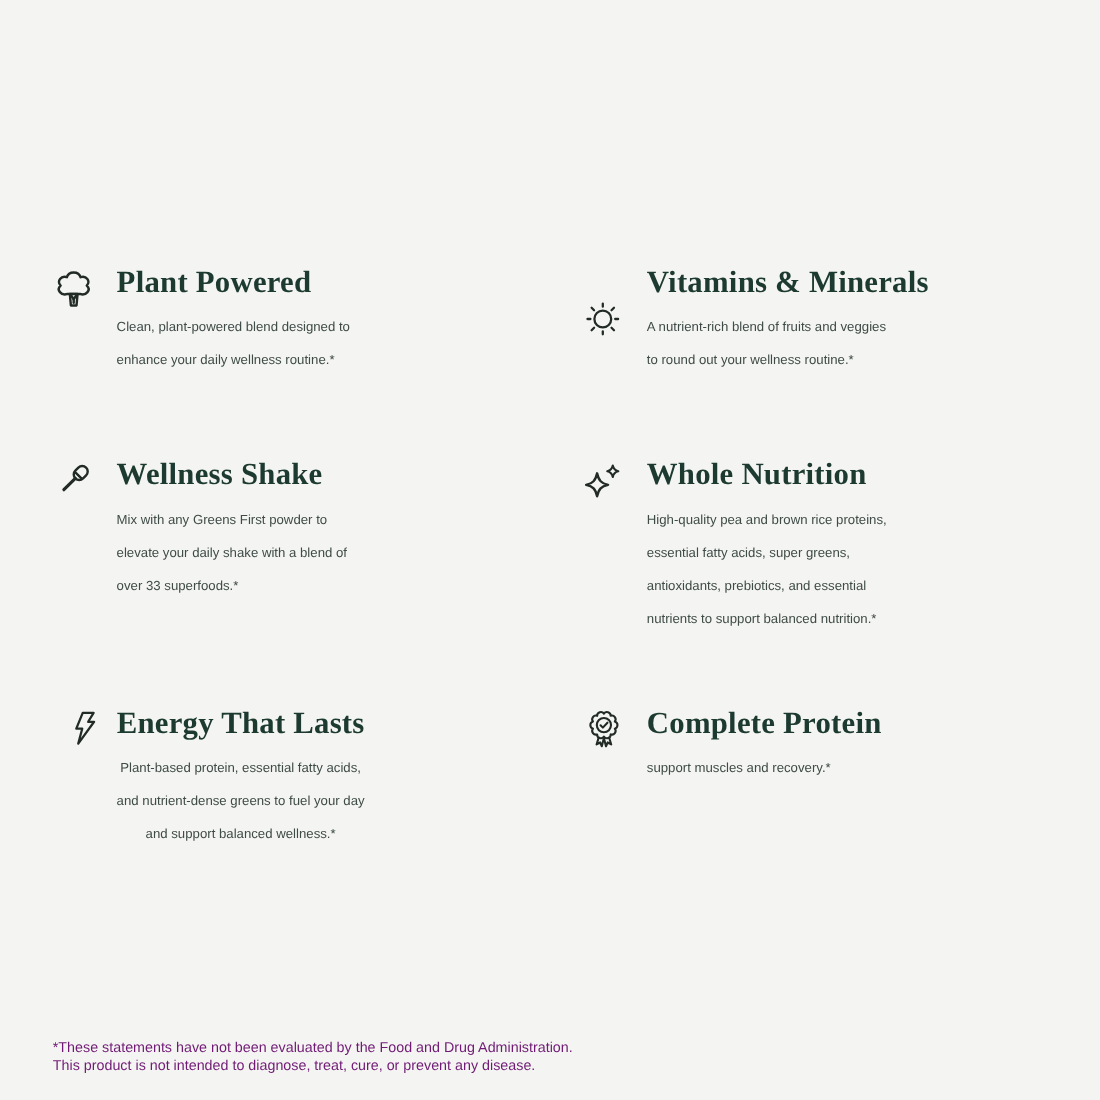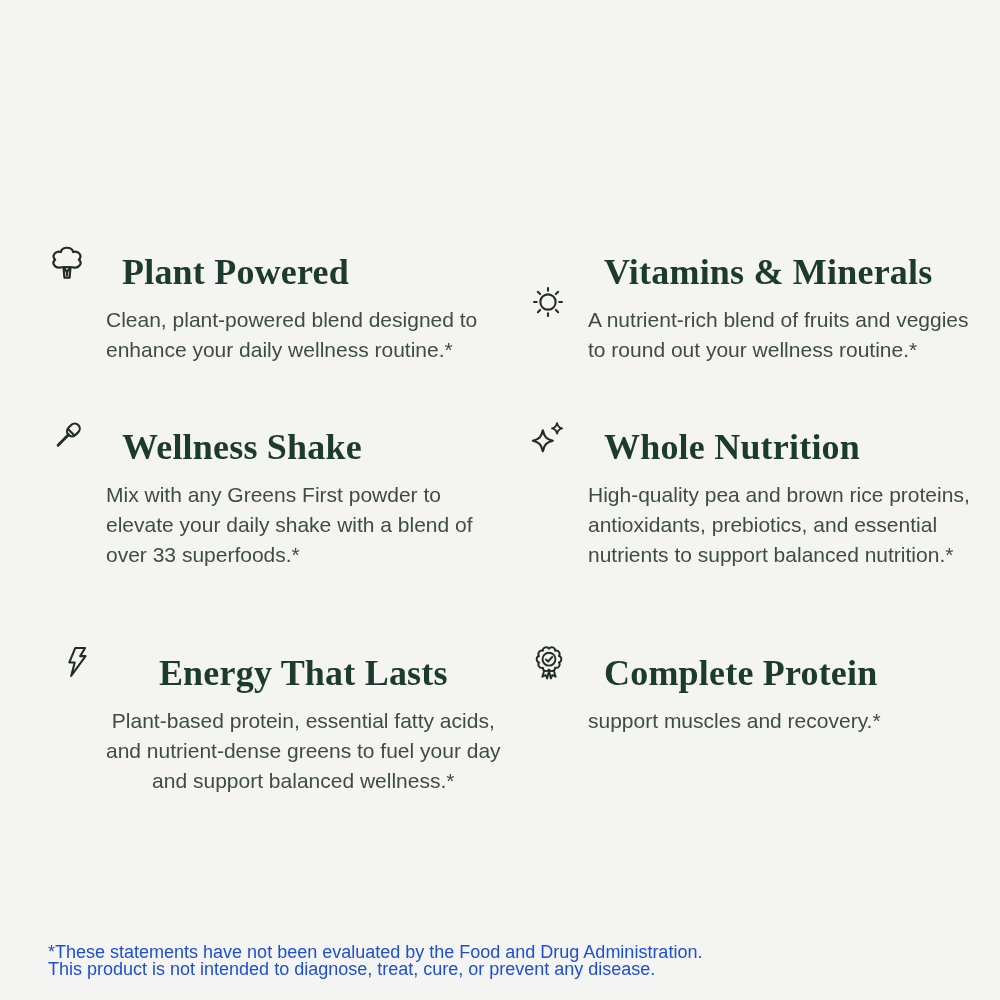--- a/index.html
+++ b/index.html
@@ -14,8 +14,8 @@
   .ic .bgfill{fill:#f4f5f2;}
   .feature-title{
     font-family:"Liberation Serif","DejaVu Serif",serif;
-    font-weight:700;font-size:36px;line-height:33px;letter-spacing:.2px;
-    color:#1d3a31;margin:16px;white-space:nowrap;
+    font-weight:700;font-size:28px;line-height:33px;letter-spacing:.2px;
+    color:#1d3a31;margin:0;white-space:nowrap;
   }
   .feature-desc{margin:9px 0 0;font-size:21px;line-height:30px;color:#3f4b47;}
   .dline{display:block;white-space:nowrap;}

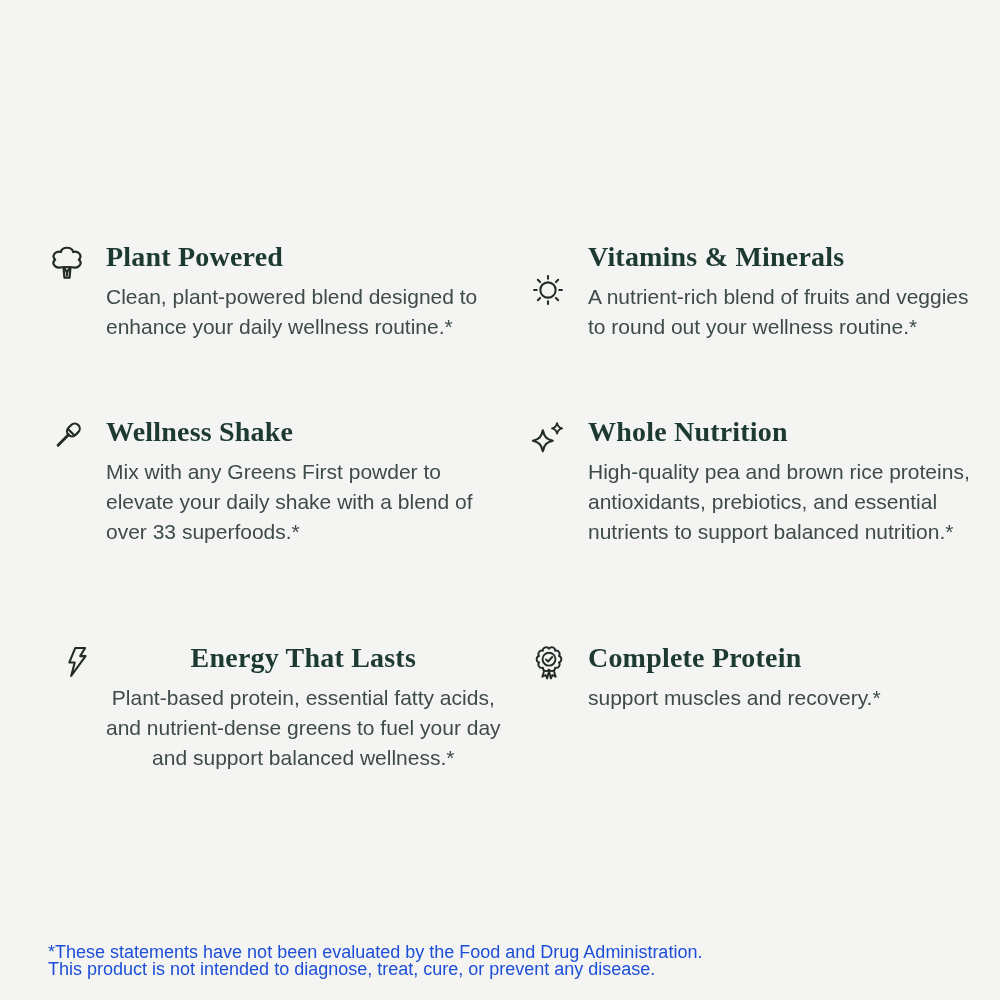--- a/index.html
+++ b/index.html
@@ -17,7 +17,7 @@
     font-weight:700;font-size:28px;line-height:33px;letter-spacing:.2px;
     color:#1d3a31;margin:0;white-space:nowrap;
   }
-  .feature-desc{margin:9px 0 0;font-size:21px;line-height:30px;color:#3f4b47;}
+  .feature-desc{margin:9px 0 0;font-size:12px;line-height:30px;color:#3f4b47;}
   .dline{display:block;white-space:nowrap;}
   .footnote{
     position:absolute;left:48px;top:944px;

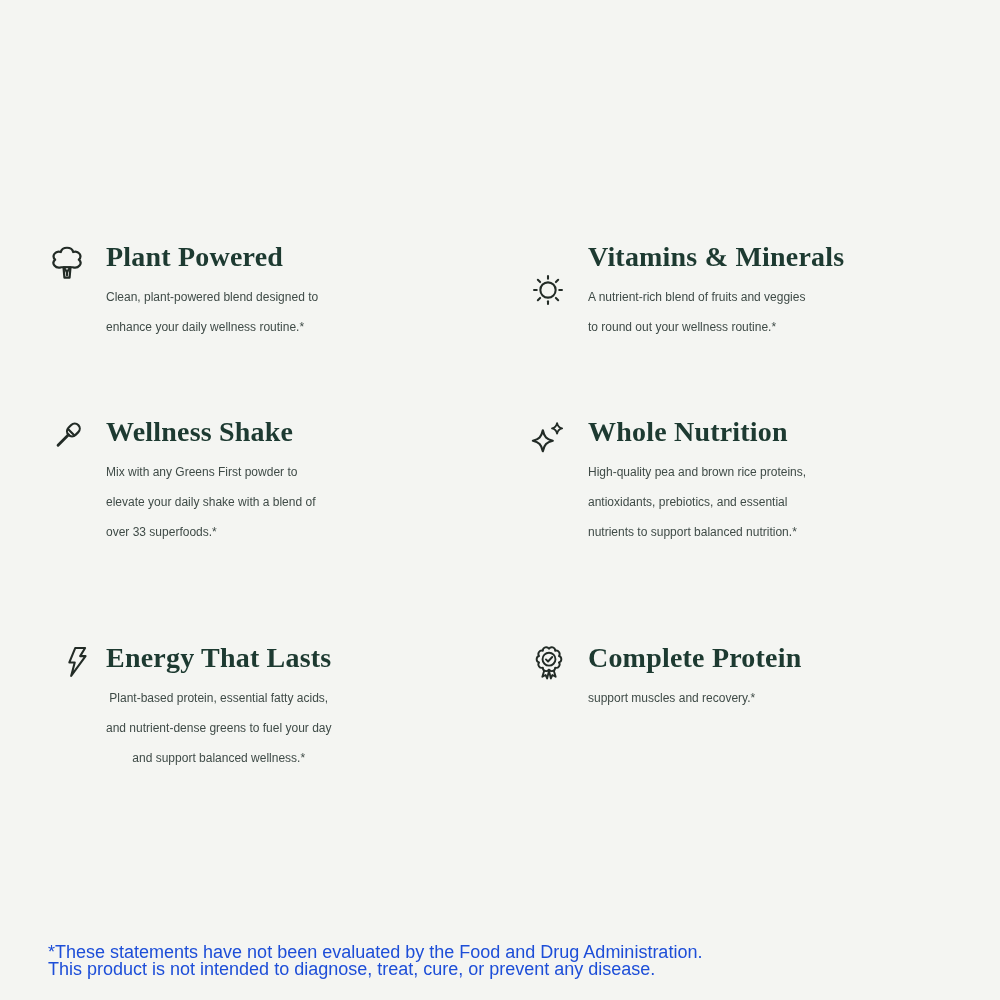--- a/index.html
+++ b/index.html
@@ -100,6 +100,7 @@
     <h2 class="feature-title">Whole Nutrition</h2>
     <p class="feature-desc">
       <span class="dline">High-quality pea and brown rice proteins,</span>
+      <span class="dline">essential fatty acids, super greens,</span>
       <span class="dline">antioxidants, prebiotics, and essential</span>
       <span class="dline">nutrients to support balanced nutrition.*</span>
     </p>

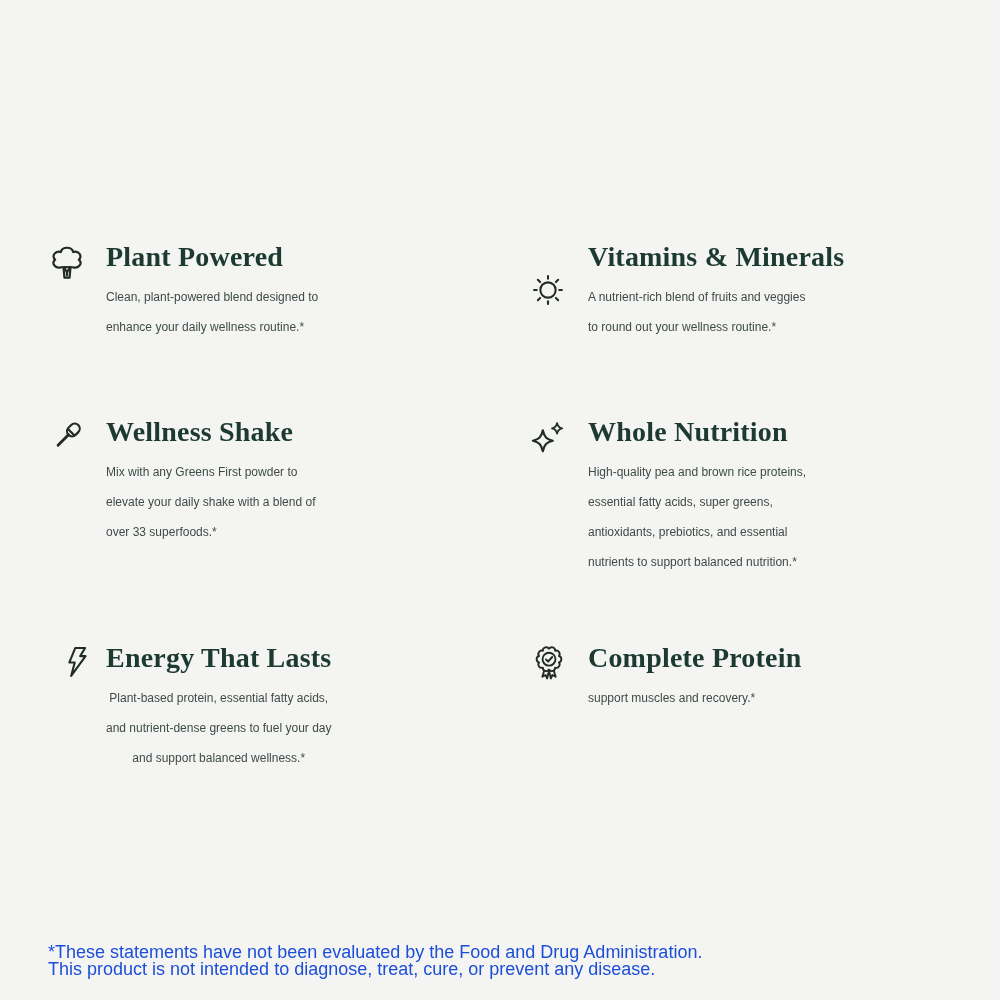--- a/index.html
+++ b/index.html
@@ -21,7 +21,7 @@
   .dline{display:block;white-space:nowrap;}
   .footnote{
     position:absolute;left:48px;top:944px;
-    font-size:18px;line-height:16.5px;color:#1d4ed8;
+    font-size:13px;line-height:16.5px;color:#701a75;
   }
   .fline{display:block;white-space:nowrap;}
 </style>

